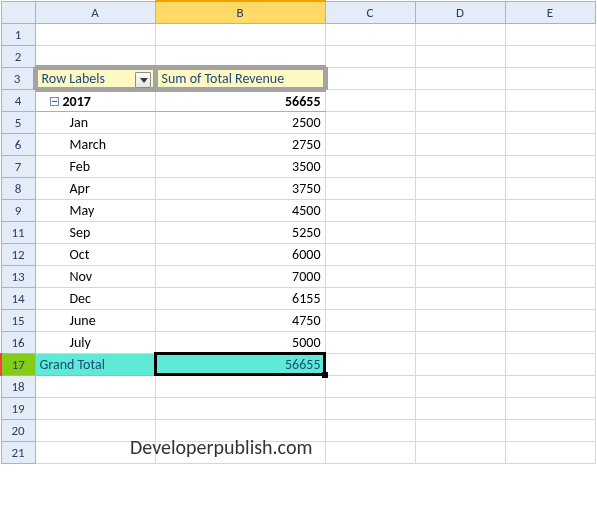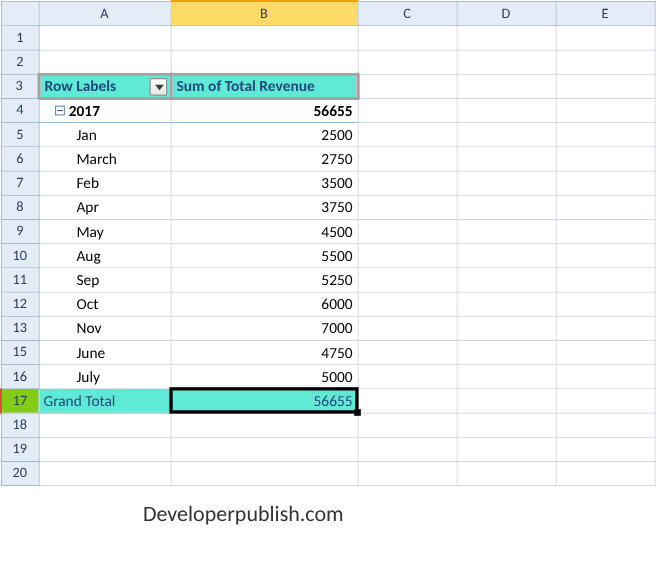--- a/index.html
+++ b/index.html
@@ -59,9 +59,9 @@
   .cD { width: 90px; }
   .cE { width: 90px; }
   .pivot-header {
-    background: #5eead4;
-    border: 3px solid #a3a3a3;
-    font-weight: bold;
+    background: #fef9c3;
+    border: 5px solid #a3a3a3;
+    font-weight: normal;
     color: #1f497d;
   }
   .pivot-subtotal {

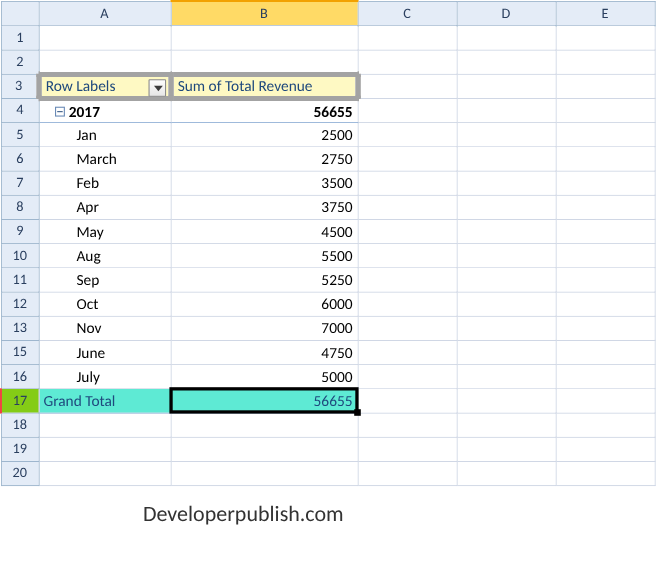--- a/index.html
+++ b/index.html
@@ -237,14 +237,6 @@
     <div class="cell cE"></div>
   </div>
   <div class="row">
-    <div class="cell rowhead">10</div>
-    <div class="cell cA indent2">Aug</div>
-    <div class="cell cB num">5500</div>
-    <div class="cell cC"></div>
-    <div class="cell cD"></div>
-    <div class="cell cE"></div>
-  </div>
-  <div class="row">
     <div class="cell rowhead">11</div>
     <div class="cell cA indent2">Sep</div>
     <div class="cell cB num">5250</div>

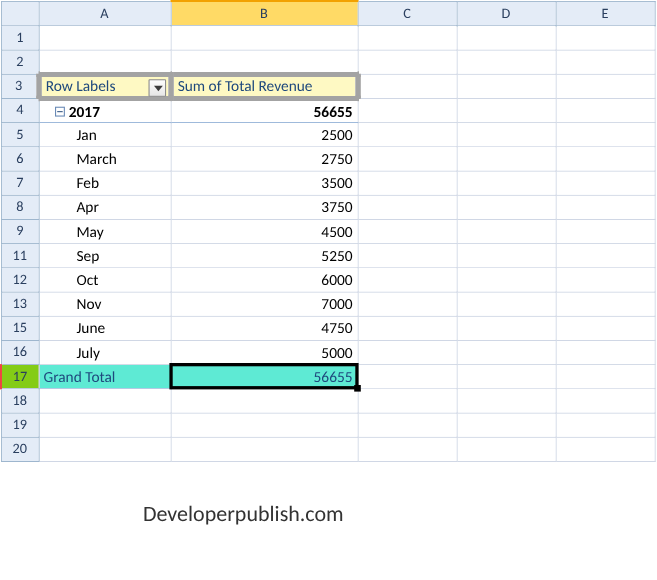--- a/index.html
+++ b/index.html
@@ -261,6 +261,14 @@
     <div class="cell cE"></div>
   </div>
   <div class="row">
+    <div class="cell rowhead">14</div>
+    <div class="cell cA indent2">Dec</div>
+    <div class="cell cB num">6155</div>
+    <div class="cell cC"></div>
+    <div class="cell cD"></div>
+    <div class="cell cE"></div>
+  </div>
+  <div class="row">
     <div class="cell rowhead">15</div>
     <div class="cell cA indent2">June</div>
     <div class="cell cB num">4750</div>

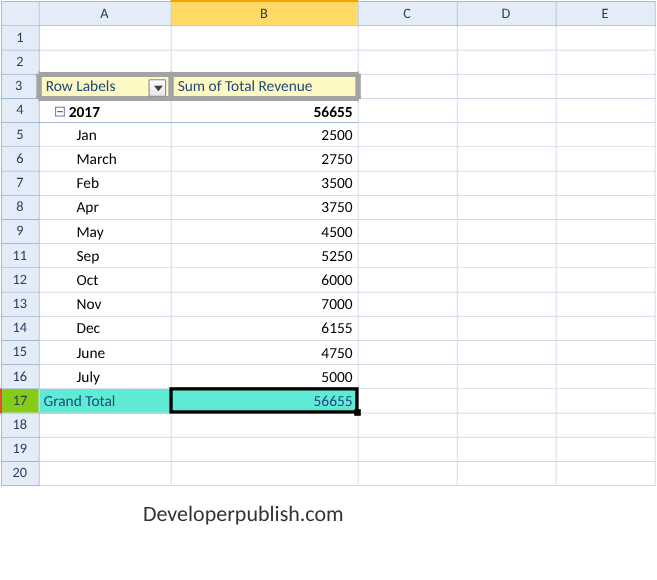--- a/index.html
+++ b/index.html
@@ -318,6 +318,14 @@
     <div class="cell cD"></div>
     <div class="cell cE"></div>
   </div>
+  <div class="row">
+    <div class="cell rowhead">21</div>
+    <div class="cell cA"></div>
+    <div class="cell cB"></div>
+    <div class="cell cC"></div>
+    <div class="cell cD"></div>
+    <div class="cell cE"></div>
+  </div>
 
 </div>
 

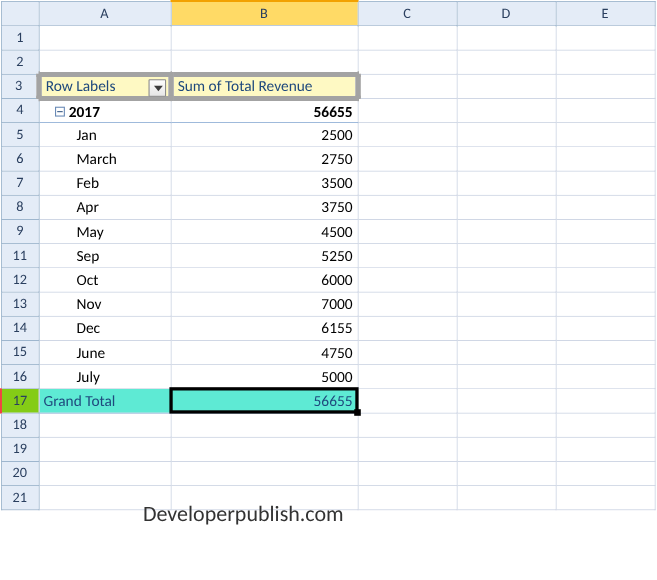--- a/index.html
+++ b/index.html
@@ -132,7 +132,7 @@
   .watermark {
     position: absolute;
     left: 130px;
-    top: 456px;
+    top: 435px;
     font-family: Calibri, Arial, sans-serif;
     font-size: 20px;
     color: #333;

